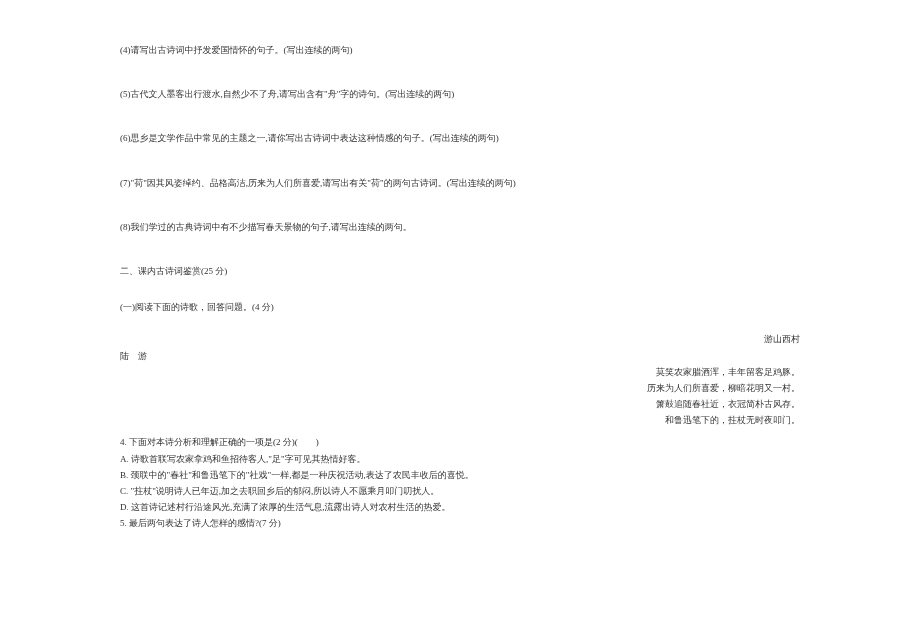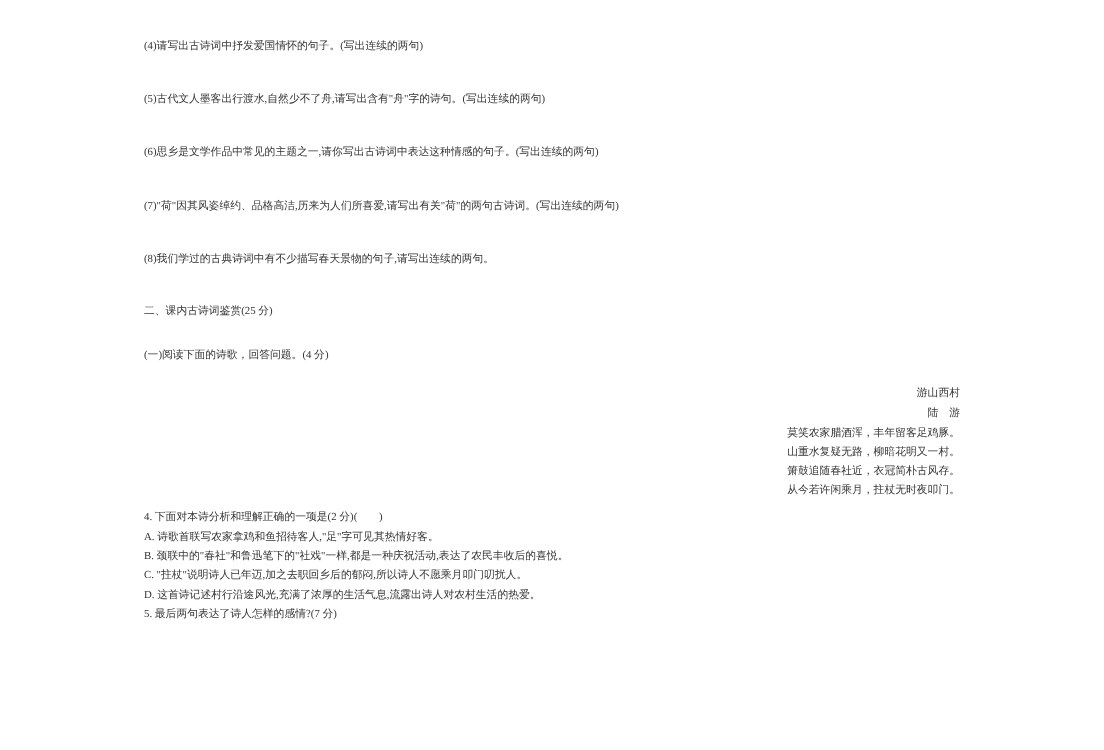--- a/index.html
+++ b/index.html
@@ -19,6 +19,7 @@
     }
     .question {
       margin-bottom: 28px;
+      margin-top: 12px;
     }
     .section-title {
       margin-top: 10px;

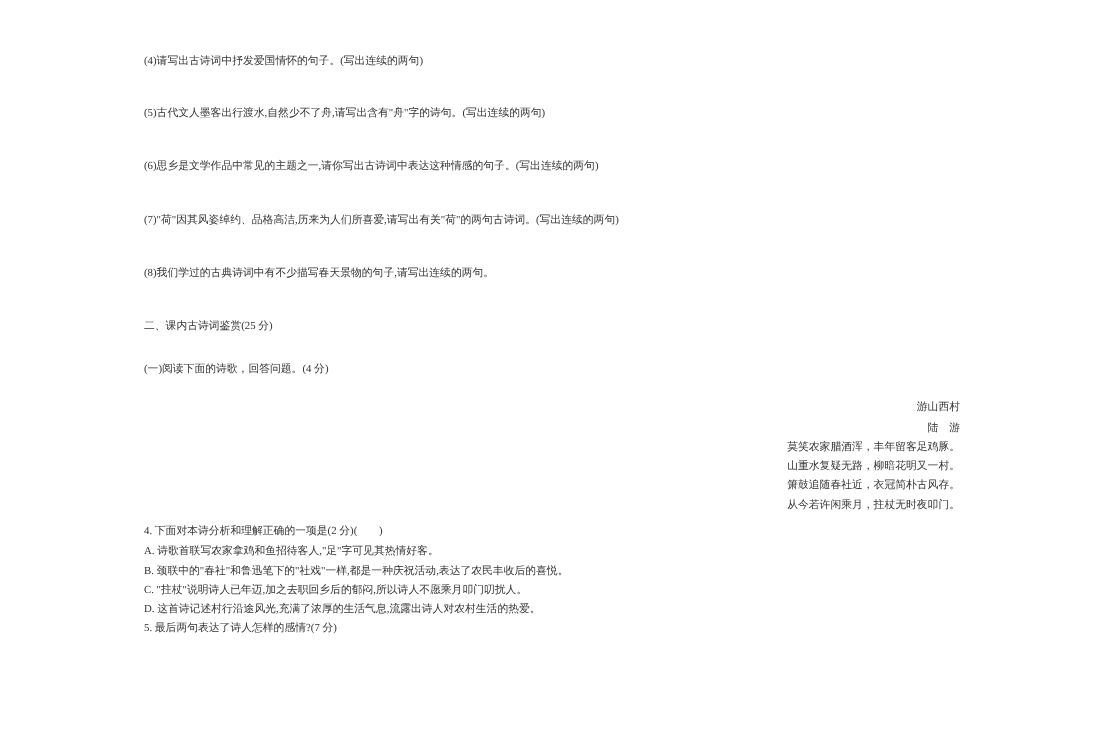--- a/index.html
+++ b/index.html
@@ -30,7 +30,7 @@
       margin-top: 4px;
     }
     .poem-author {
-      text-align: right;
+      text-align: left;
     }
     .poem-line {
       text-align: right;

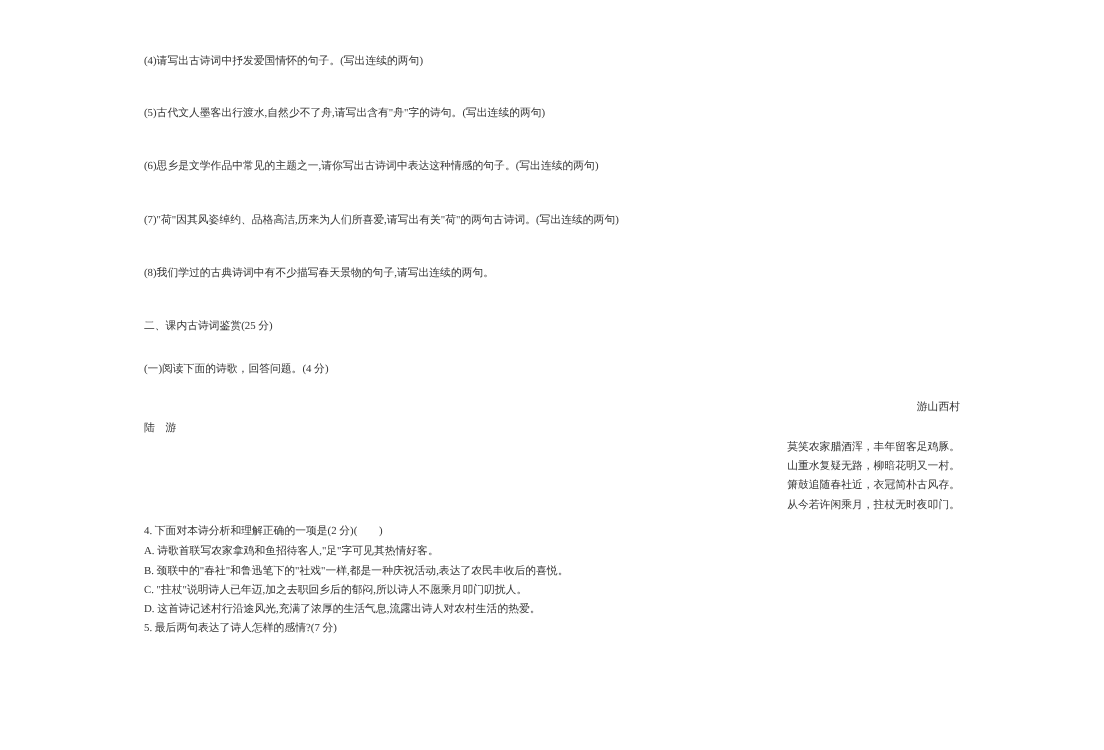--- a/index.html
+++ b/index.html
@@ -85,7 +85,7 @@
   <span>莫笑农家腊酒浑，丰年留客足鸡豚。</span>
 </div>
 <div class="poem-line">
-  <span>山重水复疑无路，柳暗花明又一村。</span>
+  <span>历来为人们所喜爱，柳暗花明又一村。</span>
 </div>
 <div class="poem-line">
   <span>箫鼓追随春社近，衣冠简朴古风存。</span>

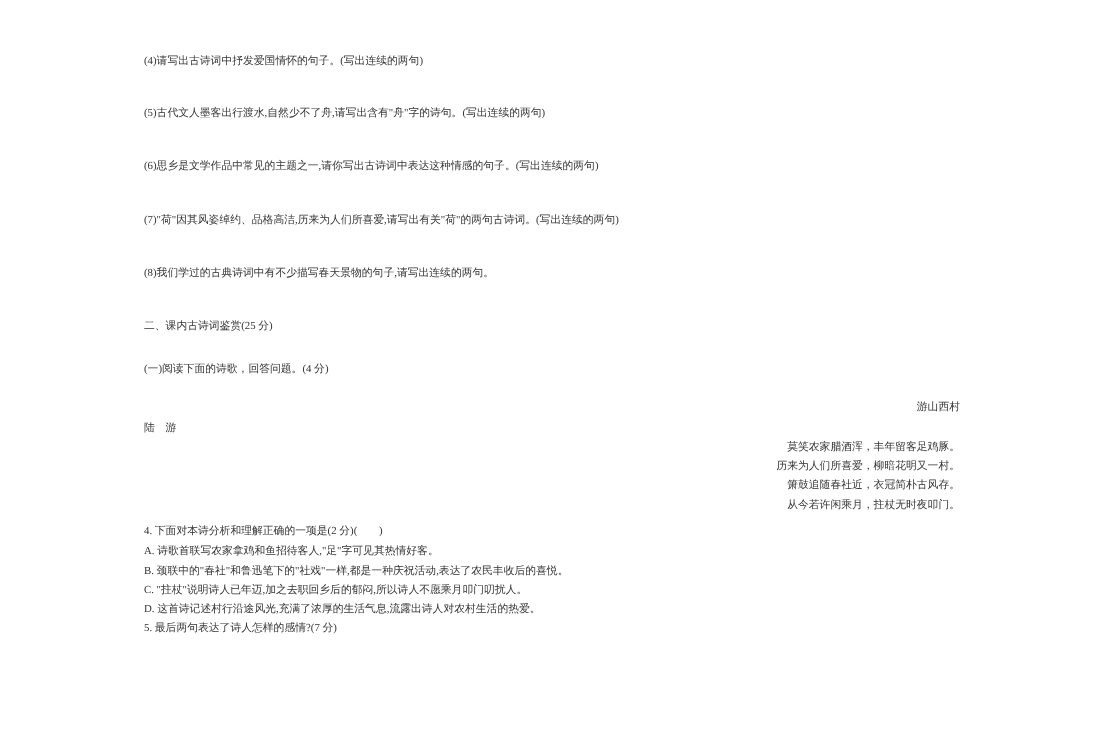--- a/index.html
+++ b/index.html
@@ -91,7 +91,7 @@
   <span>箫鼓追随春社近，衣冠简朴古风存。</span>
 </div>
 <div class="poem-line">
-  <span>从今若许闲乘月，拄杖无时夜叩门。</span>
+  <span>和鲁迅笔下的，拄杖无时夜叩门。</span>
 </div>
 
 <div class="q4">

